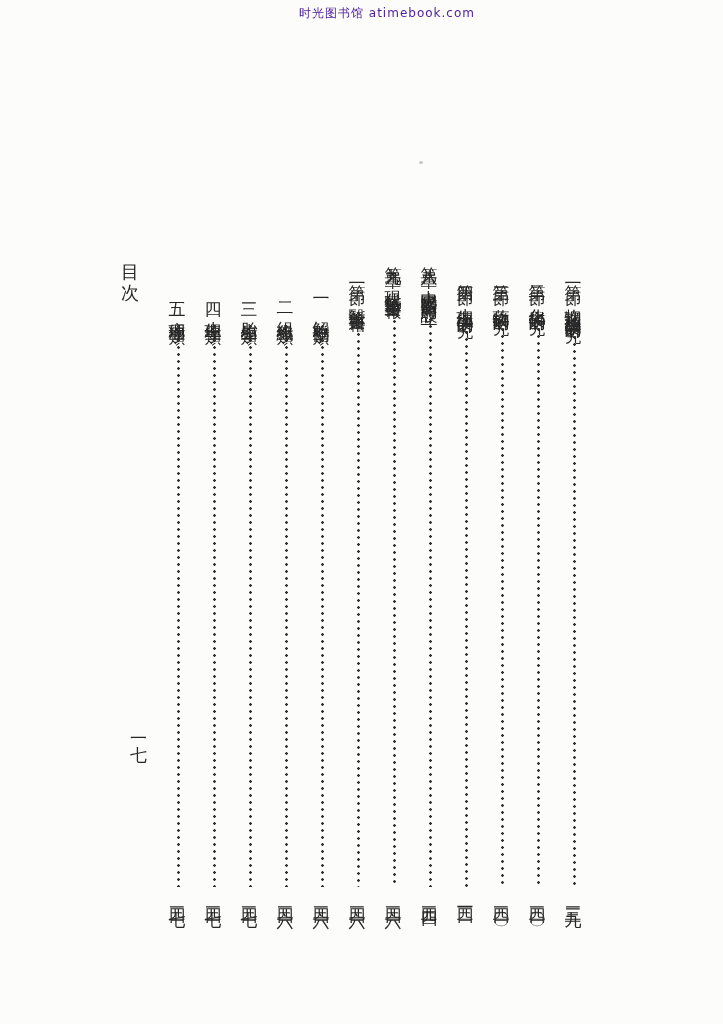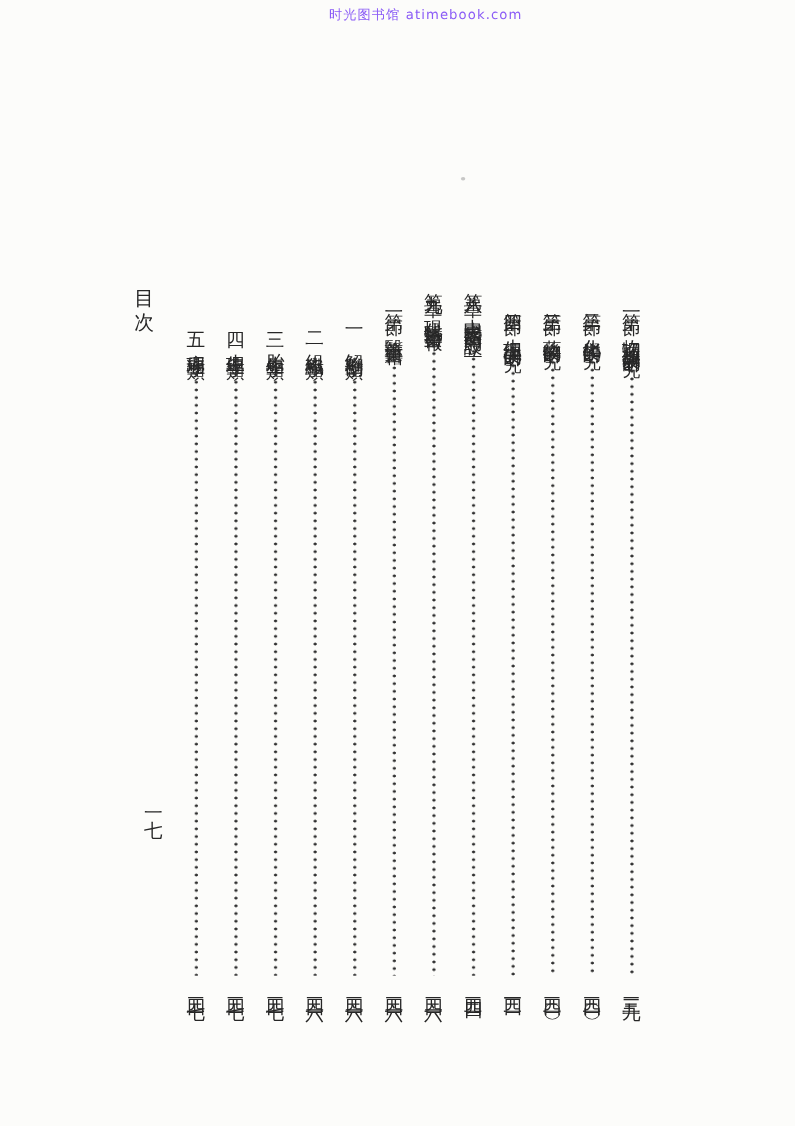--- a/index.html
+++ b/index.html
@@ -10,7 +10,7 @@
   }
   .watermark{
     position:absolute;left:299px;top:5px;
-    font-size:12px;letter-spacing:1px;color:#8b5cf6;
+    font-size:12px;letter-spacing:1px;color:#4c1d95;
     font-family:"DejaVu Sans", sans-serif;
   }
   .vtext{writing-mode:vertical-rl;text-orientation:upright}

